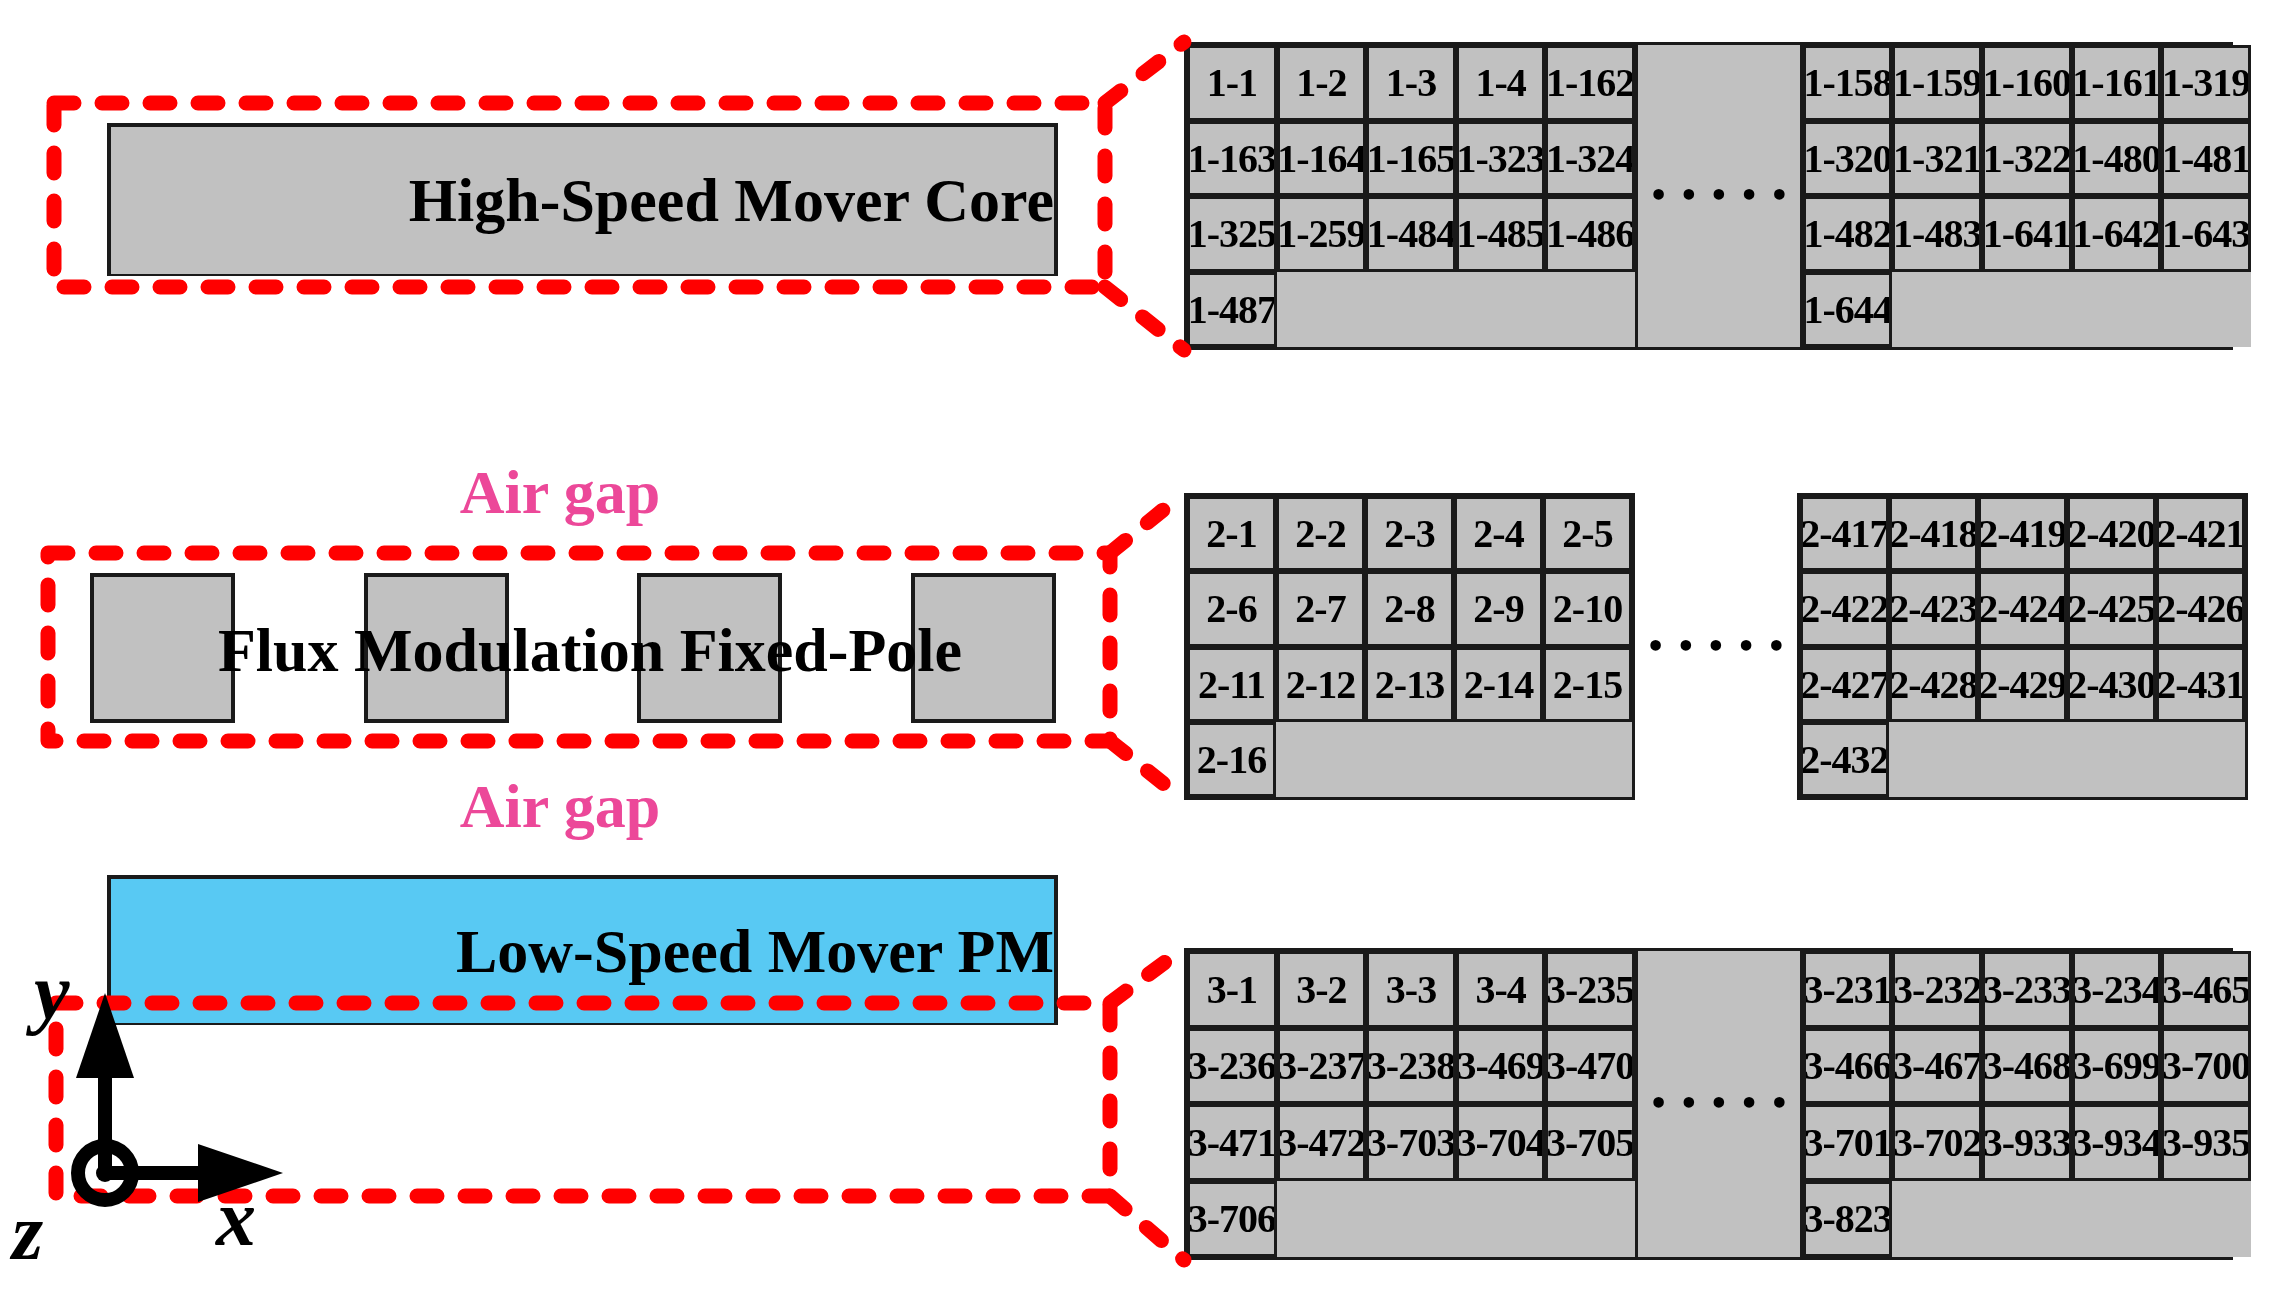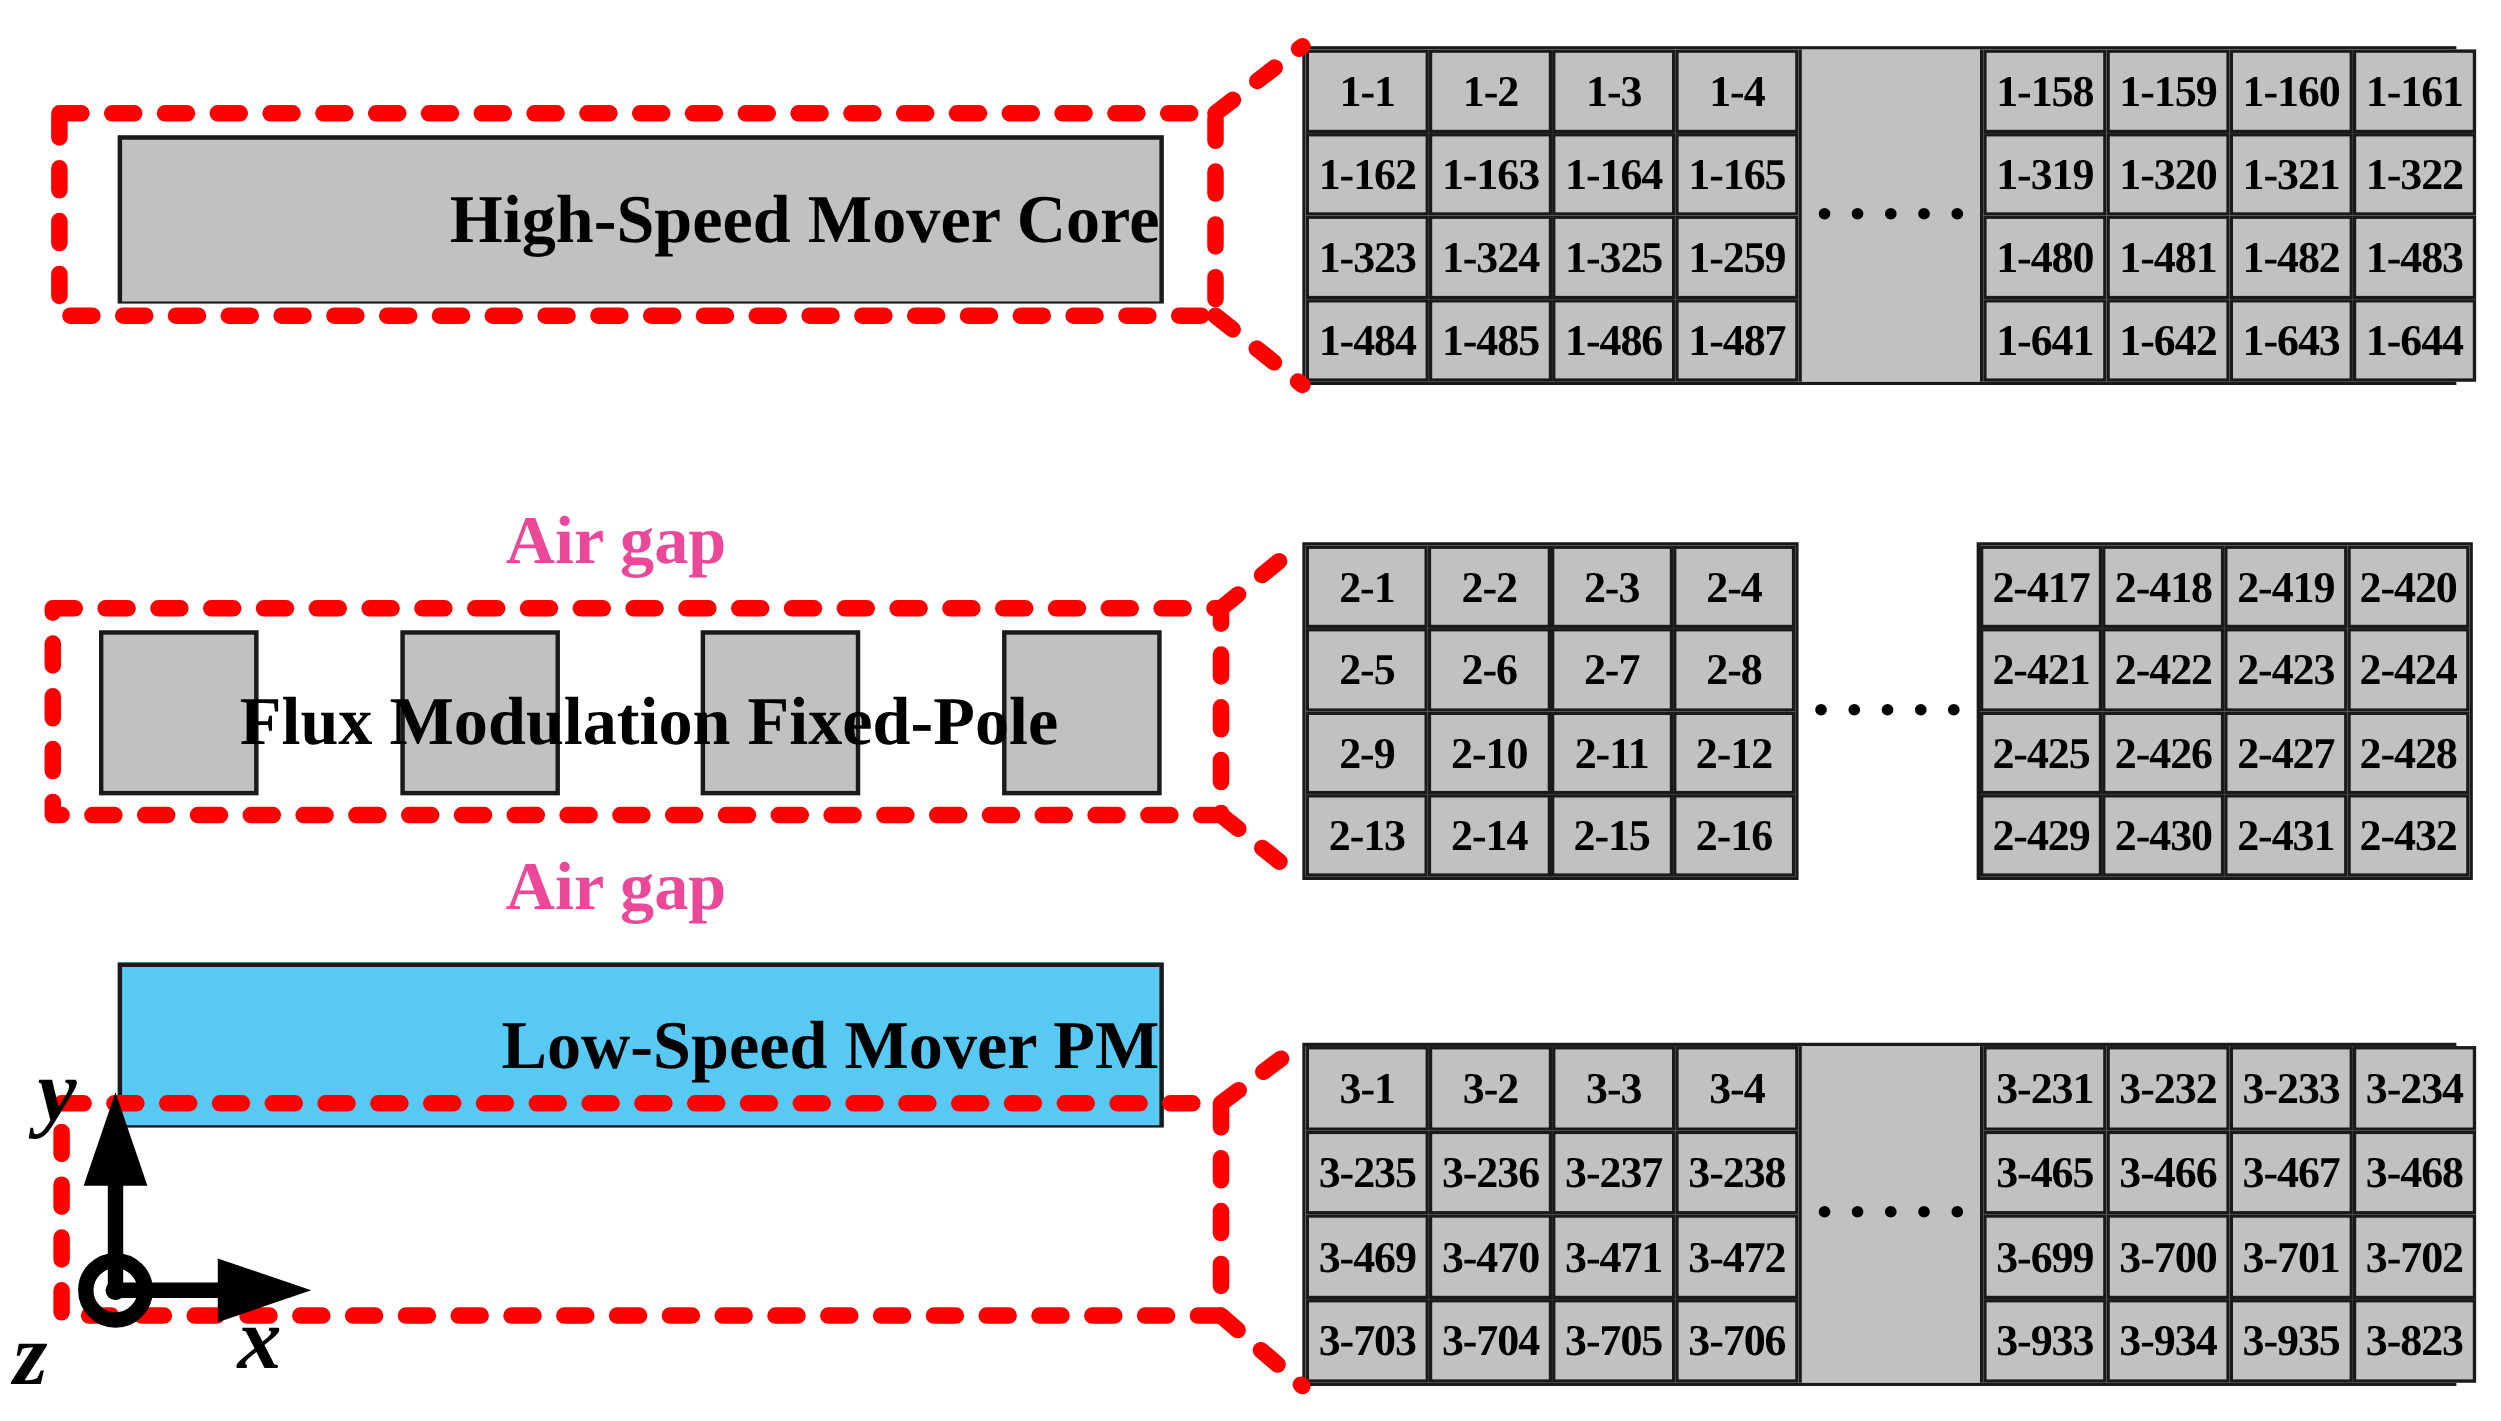--- a/index.html
+++ b/index.html
@@ -45,7 +45,7 @@
   .grid-3{left:1184px;top:948px;width:1049px;height:312px;}
   .subgrid{
     flex:0 0 448px;display:grid;box-sizing:border-box;
-    grid-template-columns:repeat(4,1fr);grid-auto-rows:1fr;background:var(--gray);
+    grid-template-columns:repeat(5,1fr);grid-auto-rows:1fr;background:var(--gray);
   }
   .grid.white .subgrid{flex:0 0 451px;border:3px solid var(--ink);}
   .cell{

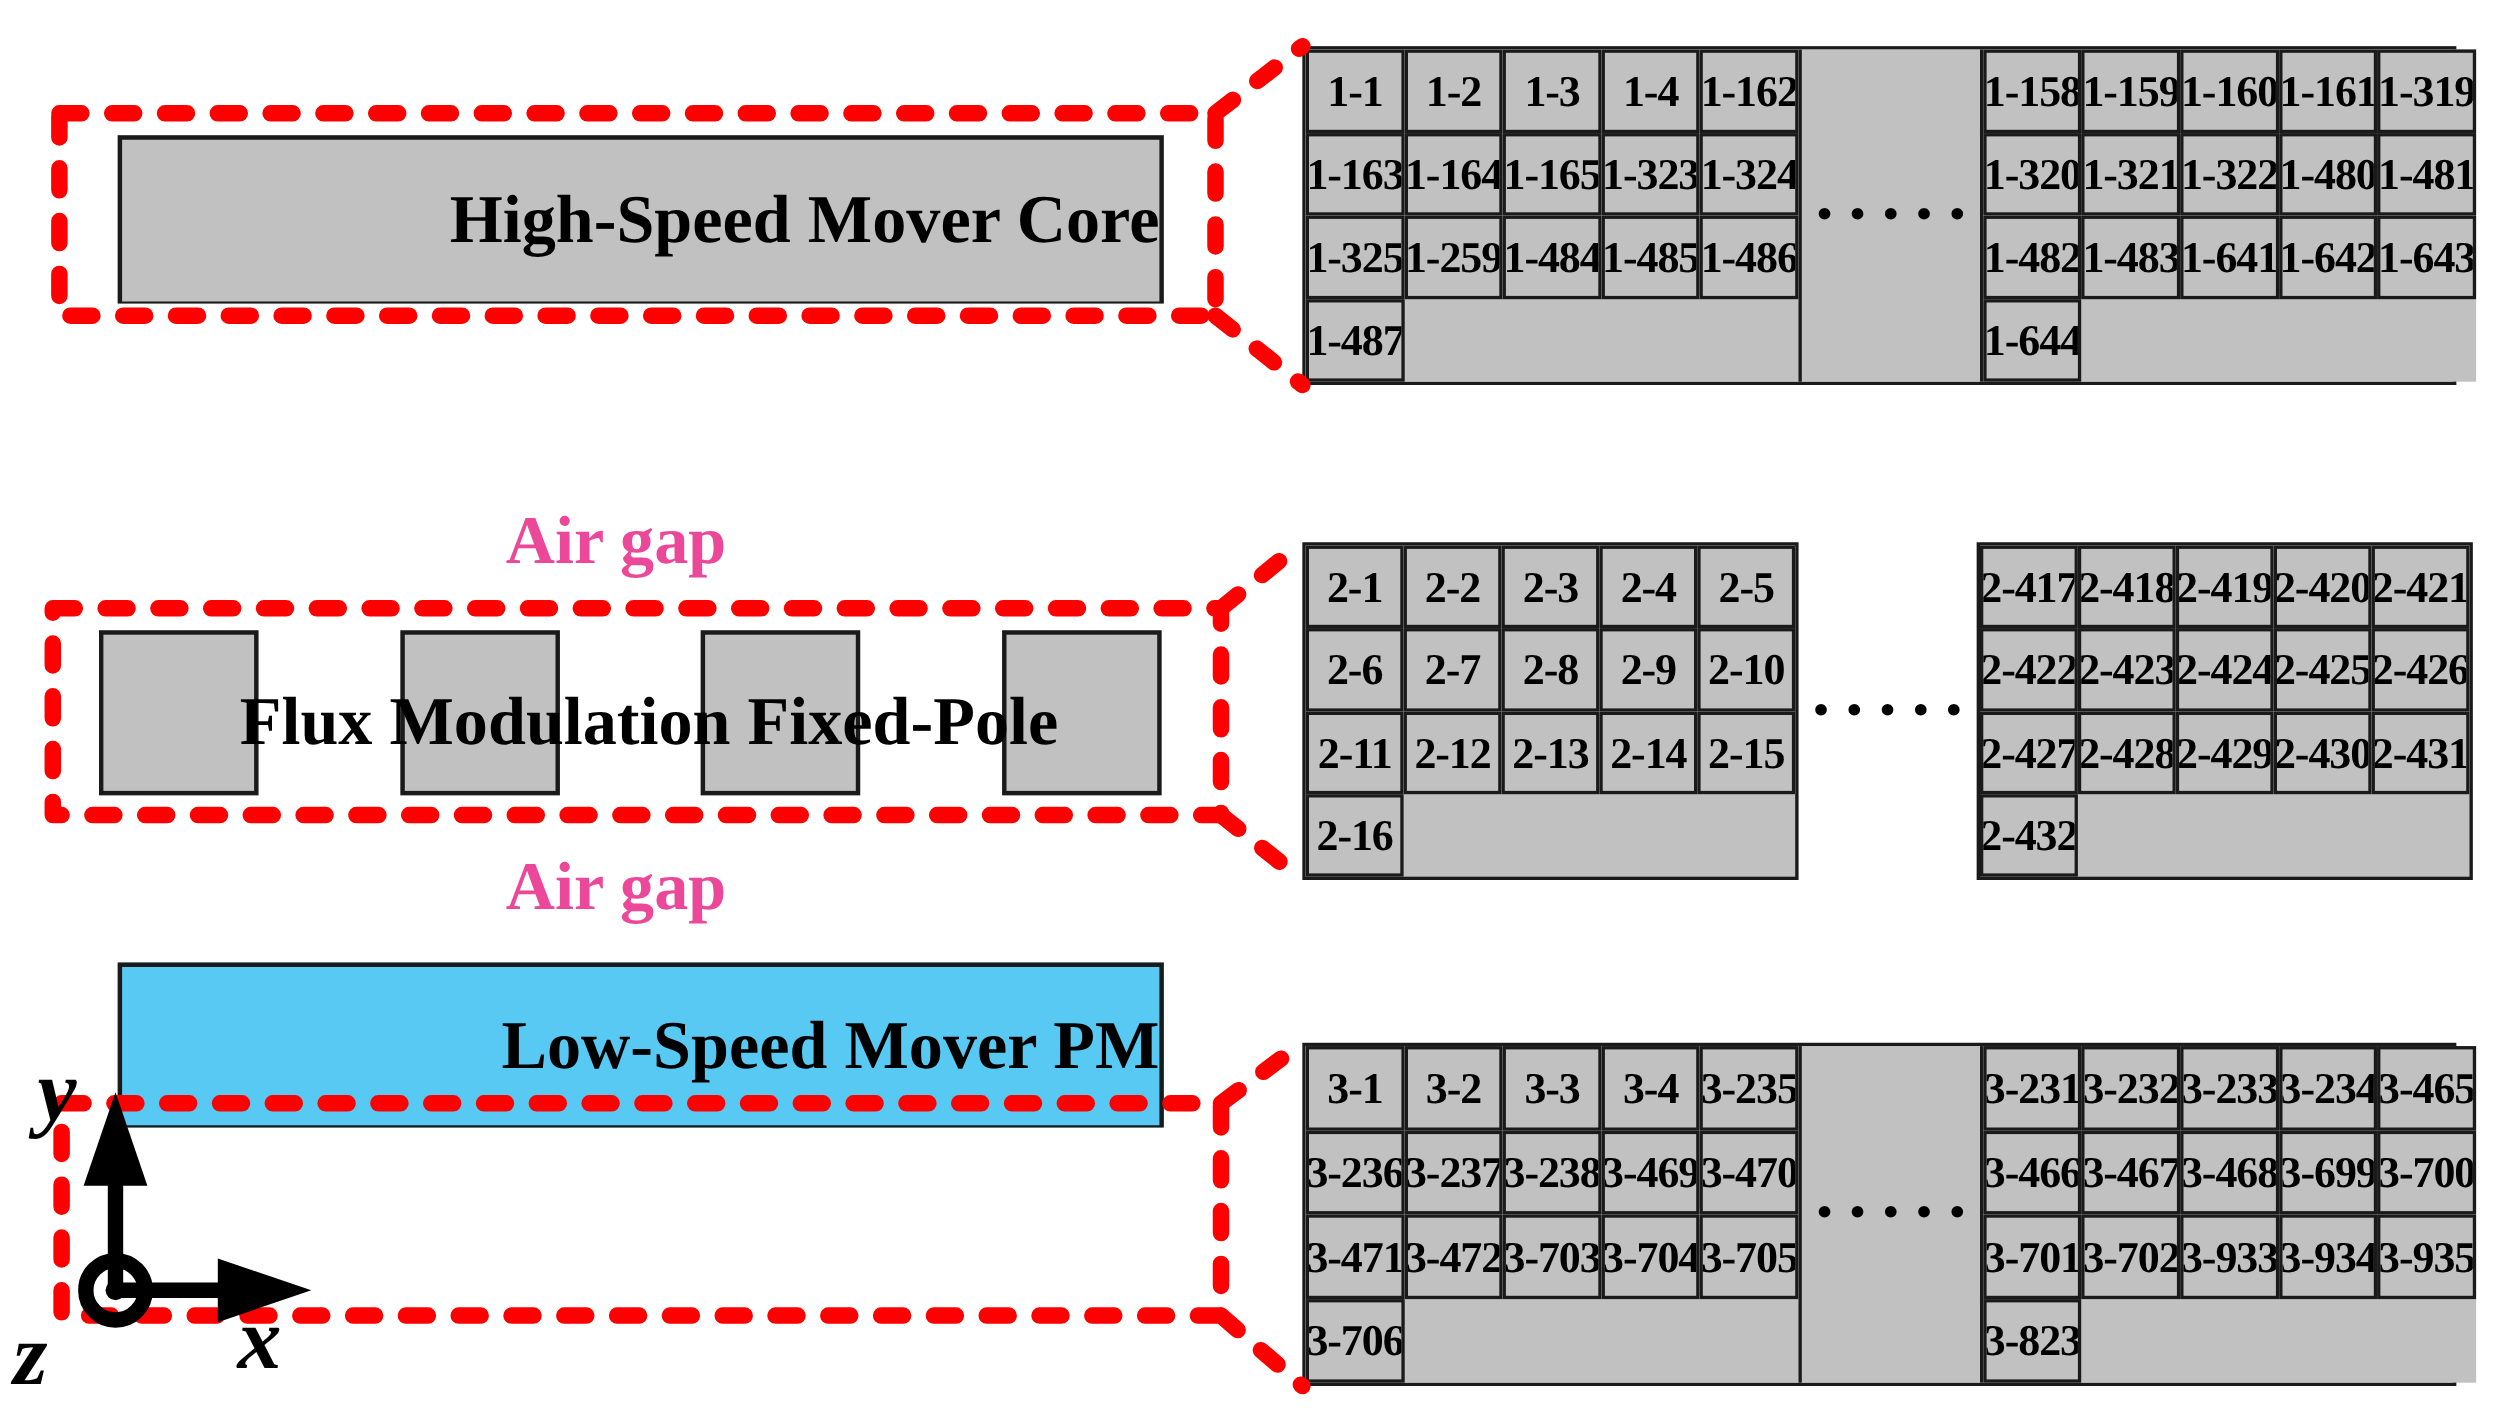--- a/index.html
+++ b/index.html
@@ -34,7 +34,7 @@
   .pole-1{left:90px;} .pole-2{left:364px;} .pole-3{left:637px;} .pole-4{left:911px;}
   .flux-label{
     position:absolute;left:55px;top:608px;width:1070px;height:84px;z-index:2;
-    display:flex;align-items:flex-end;justify-content:center;
+    display:flex;align-items:center;justify-content:center;
     font-weight:bold;font-size:62px;color:#000;white-space:nowrap;
   }
   

